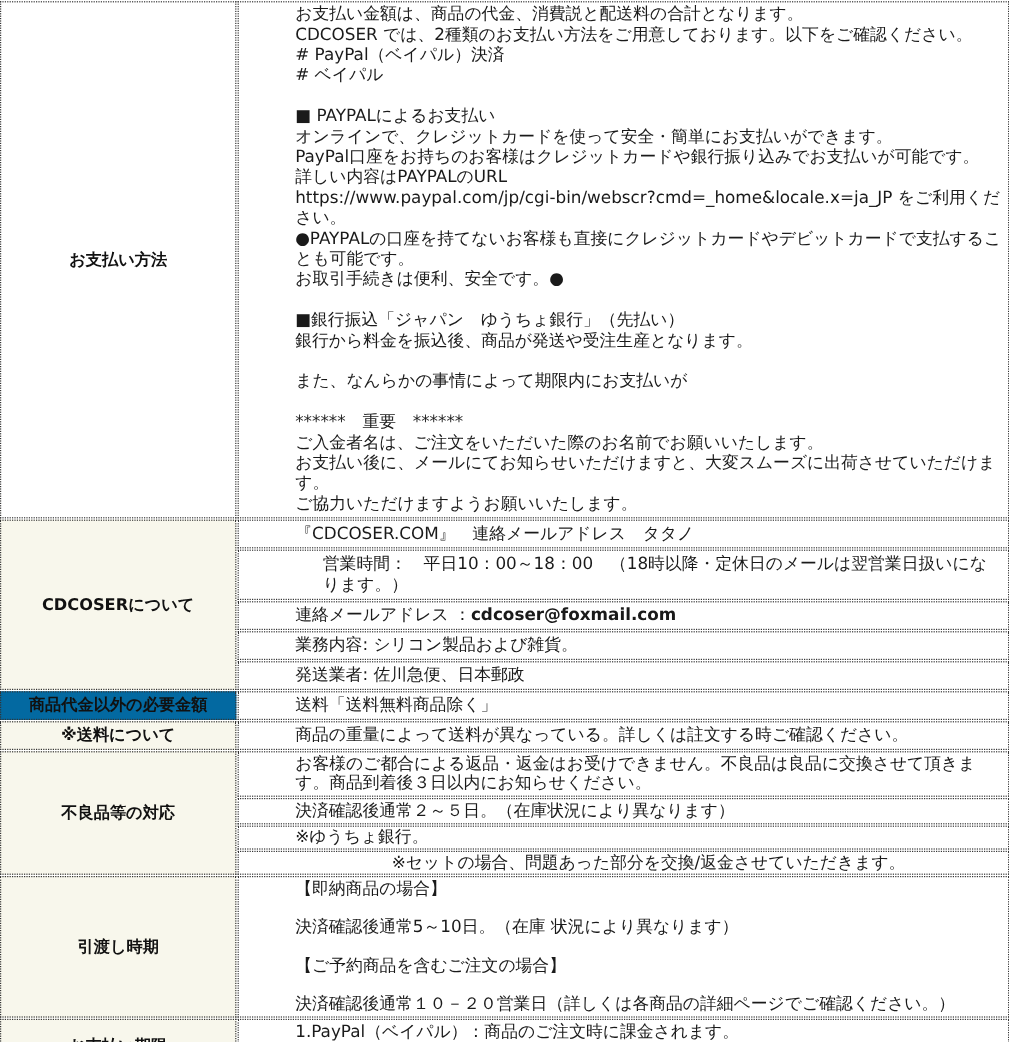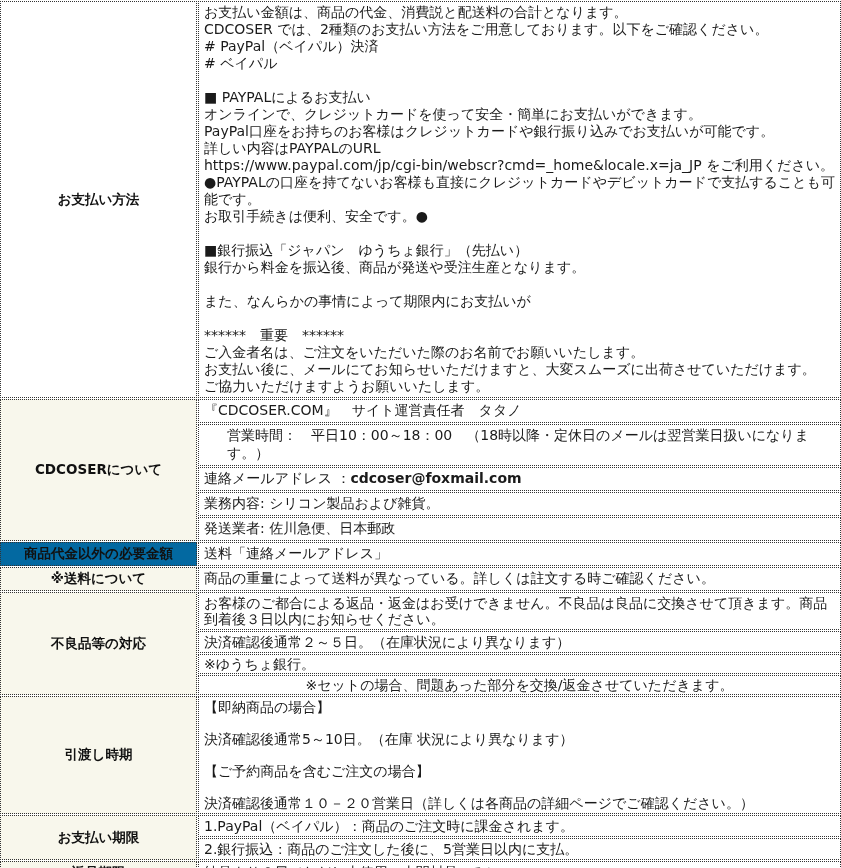--- a/index.html
+++ b/index.html
@@ -32,7 +32,7 @@
     display:flex;flex-direction:column;justify-content:center;
     box-sizing:border-box;
   }
-  .line{white-space:pre-wrap;word-break:break-all;}
+  .line{white-space:pre-wrap;word-break:break-all;margin-left:42px;}
 </style>
 </head>
 <body>

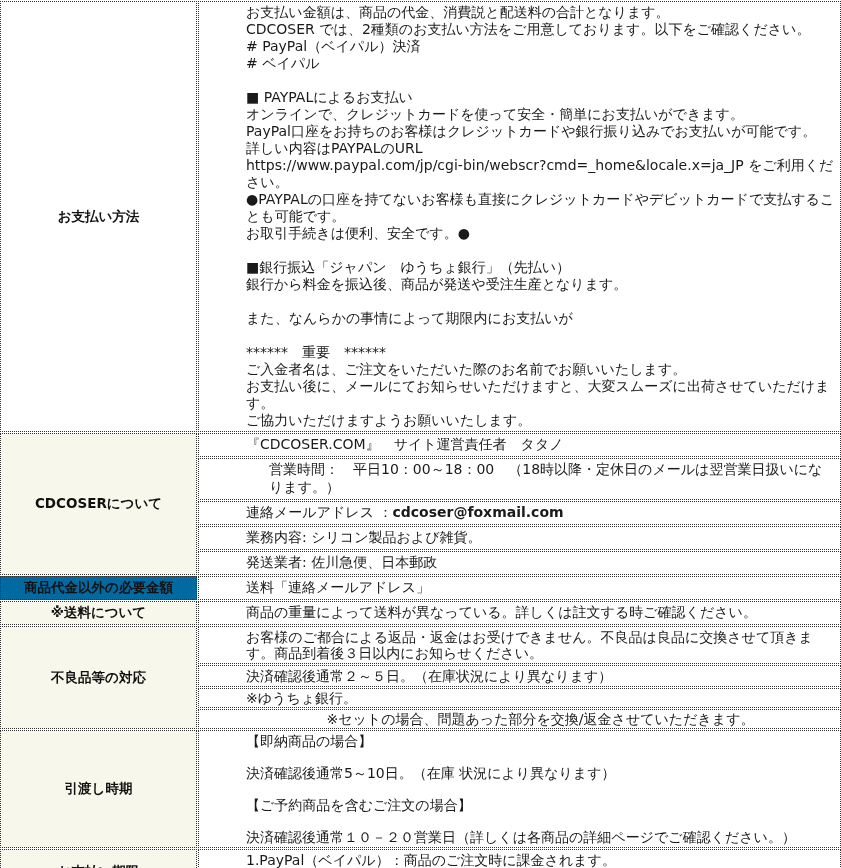--- a/index.html
+++ b/index.html
@@ -72,7 +72,7 @@
         <div class="hcell" style="background: rgb(248, 247, 236);">CDCOSERについて</div>
         <div class="vcell">
           <div class="sub" style="min-height: 20px;">
-            <div class="line">『CDCOSER.COM』　サイト運営責任者　タタノ</div>
+            <div class="line">『CDCOSER.COM』　連絡メールアドレス　タタノ</div>
           </div>
           <div class="sub" style="min-height: 20px; padding-left: 28px;">
             <div class="line">営業時間：　平日10：00～18：00　（18時以降・定休日のメールは翌営業日扱いになります。）</div>

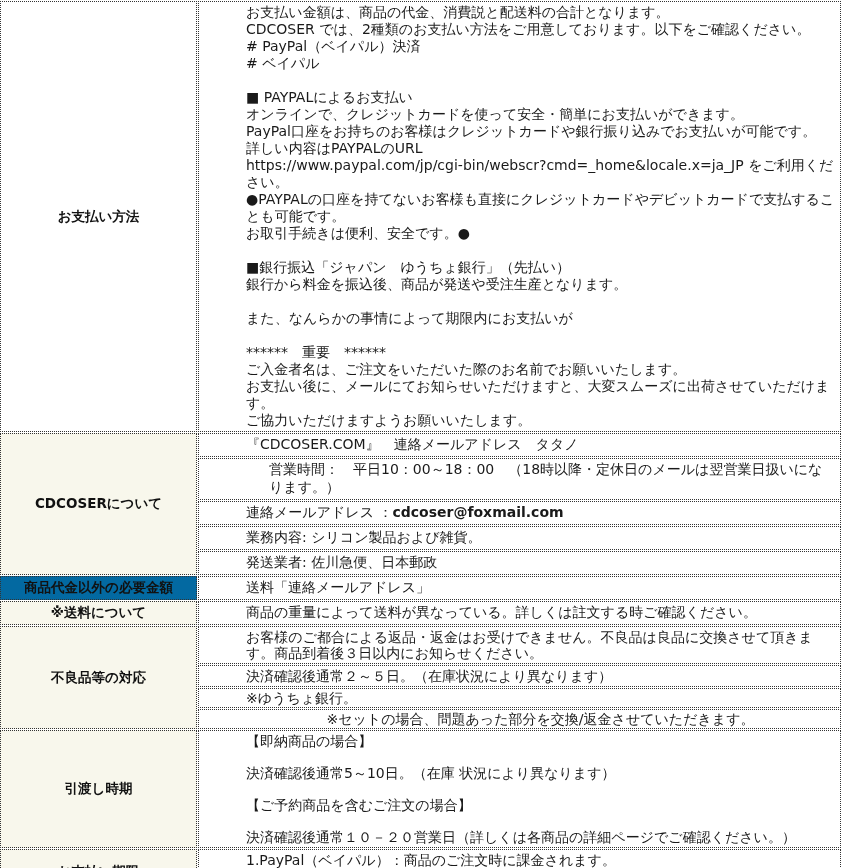--- a/index.html
+++ b/index.html
@@ -92,7 +92,7 @@
         <div class="hcell" style="background: #0369a1;">商品代金以外の必要金額</div>
         <div class="vcell">
           <div class="sub">
-            <div class="line">送料「連絡メールアドレス」</div>
+            <div class="line">送料「送料無料商品除く」</div>
           </div>
         </div>
       </div>

